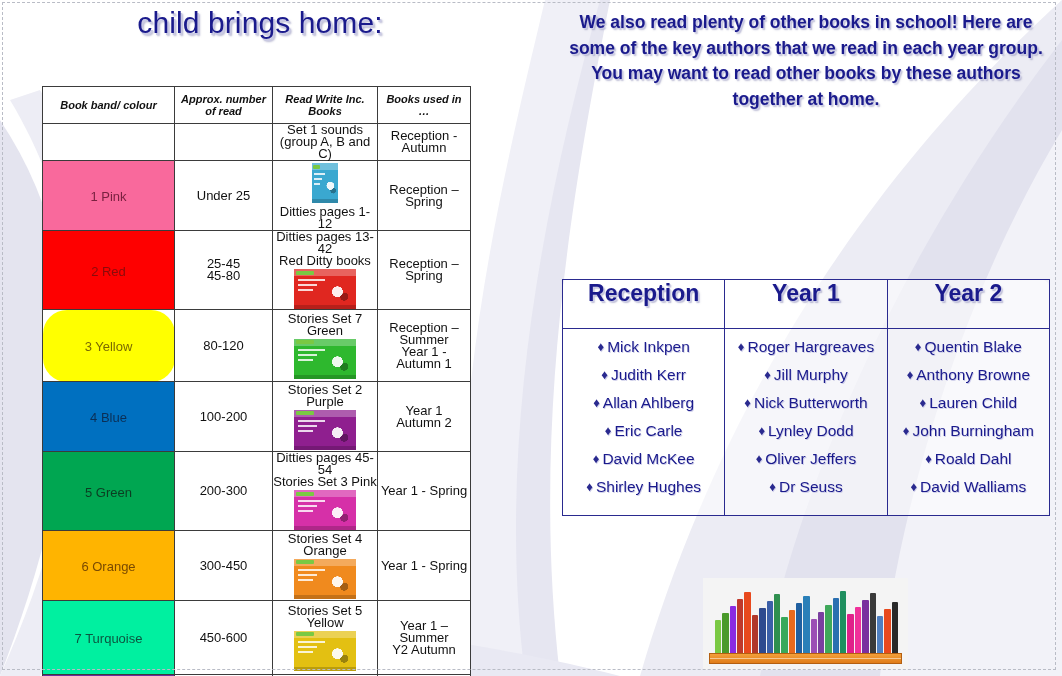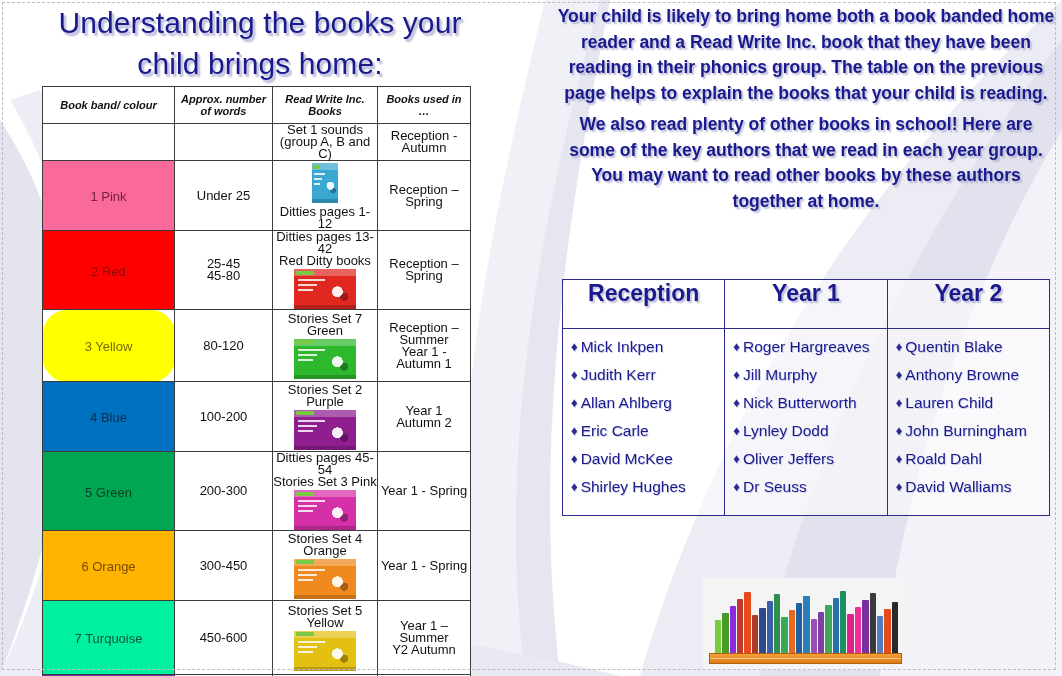--- a/index.html
+++ b/index.html
@@ -126,7 +126,6 @@
   <div class="sel-frame"></div>
 
   <div class="title">
-    <div>Understanding the books your</div>
     <div>child brings home:</div>
   </div>
 

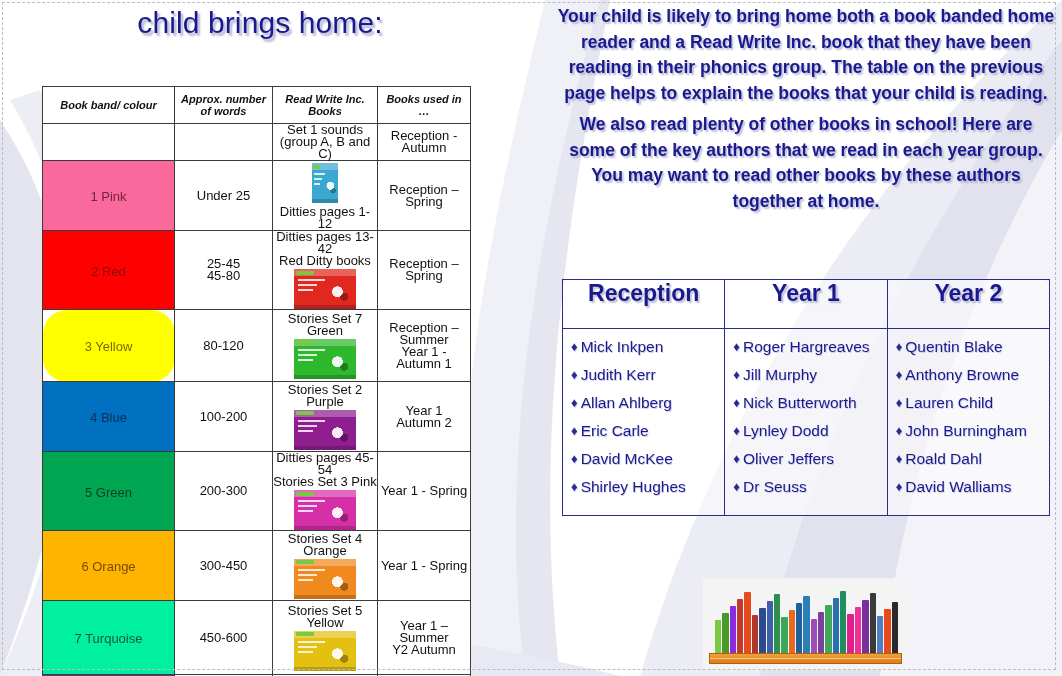--- a/index.html
+++ b/index.html
@@ -322,7 +322,6 @@
   </div>
 
   <div class="intro">
-    <p class="p1">Your child is likely to bring home both a book banded home reader and a Read Write Inc. book that they have been reading in their phonics group.  The table on the previous page helps to explain the books that your child is reading.</p>
     <p class="p2">We also read plenty of other books in school! Here are some of the key authors that we read in each year group.  You may want to read other books by these authors together at home.</p>
   </div>
 

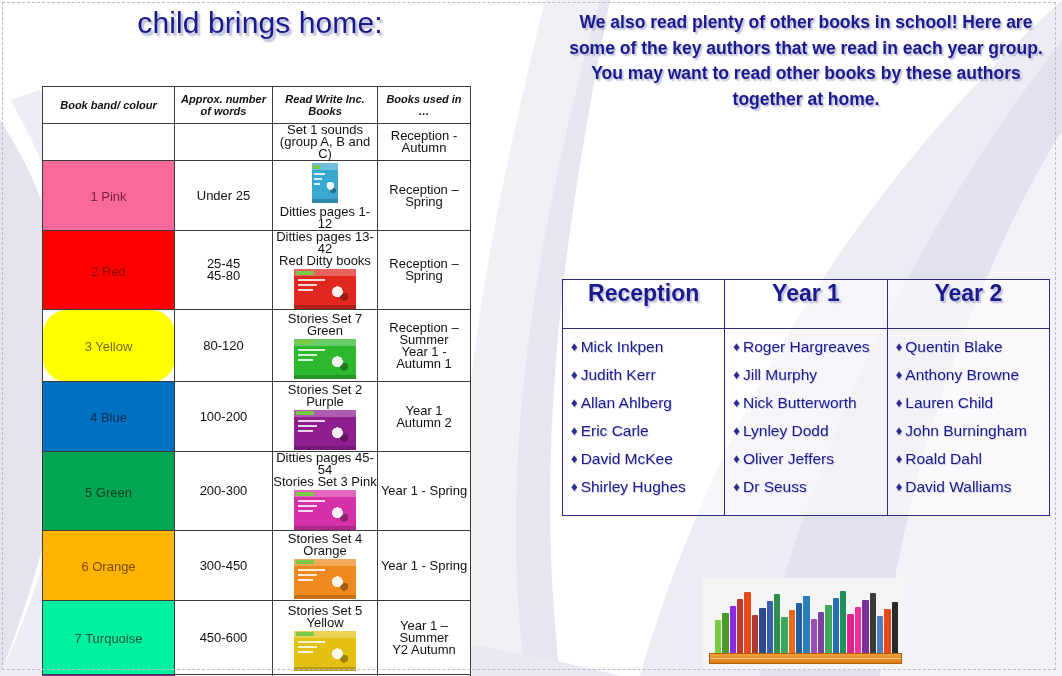--- a/index.html
+++ b/index.html
@@ -140,7 +140,7 @@
       <thead>
         <tr>
           <th>Book band/ colour</th>
-          <th>Approx. number of words</th>
+          <th>Approx. number of read</th>
           <th>Read Write Inc. Books</th>
           <th>Books used in …</th>
         </tr>

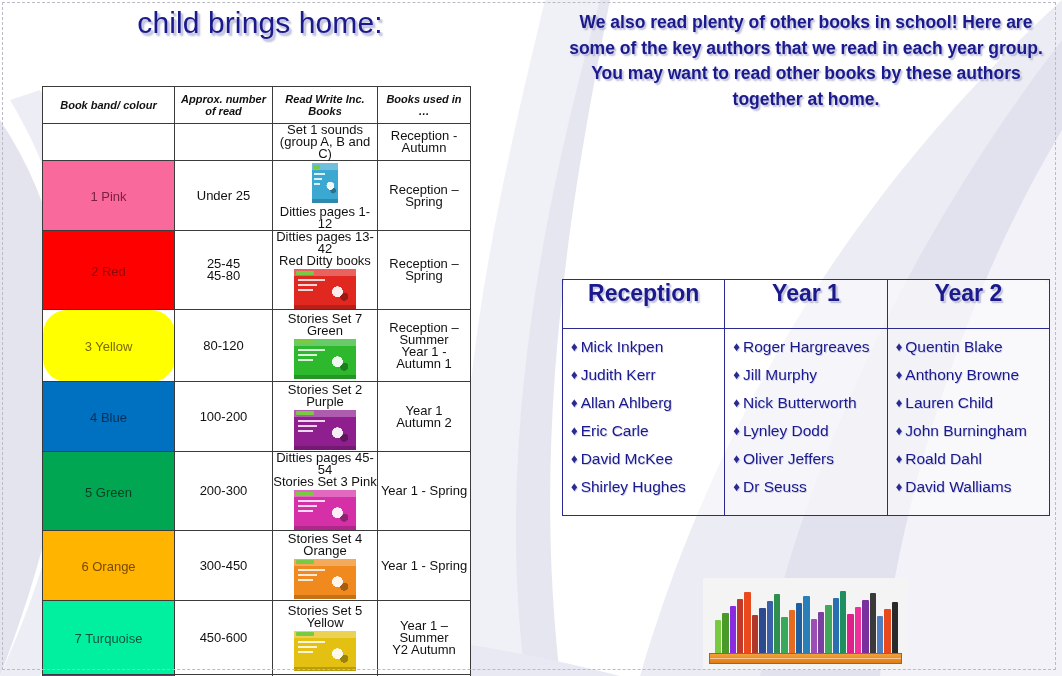--- a/index.html
+++ b/index.html
@@ -87,7 +87,7 @@
   .auth-col{width:162px;}
   .auth-list{list-style:none;margin:0;padding:8px 6px 10px 6px;}
   .auth-list li{
-    color:#1a1a8c;font-size:15.5px;line-height:20px;text-align:left;
+    color:#1a1a8c;font-size:15.5px;line-height:20px;text-align:center;
     margin-bottom:8px;position:relative;padding:0 2px;
     text-shadow:.8px .8px 0 rgba(200,200,230,.85);
   }

